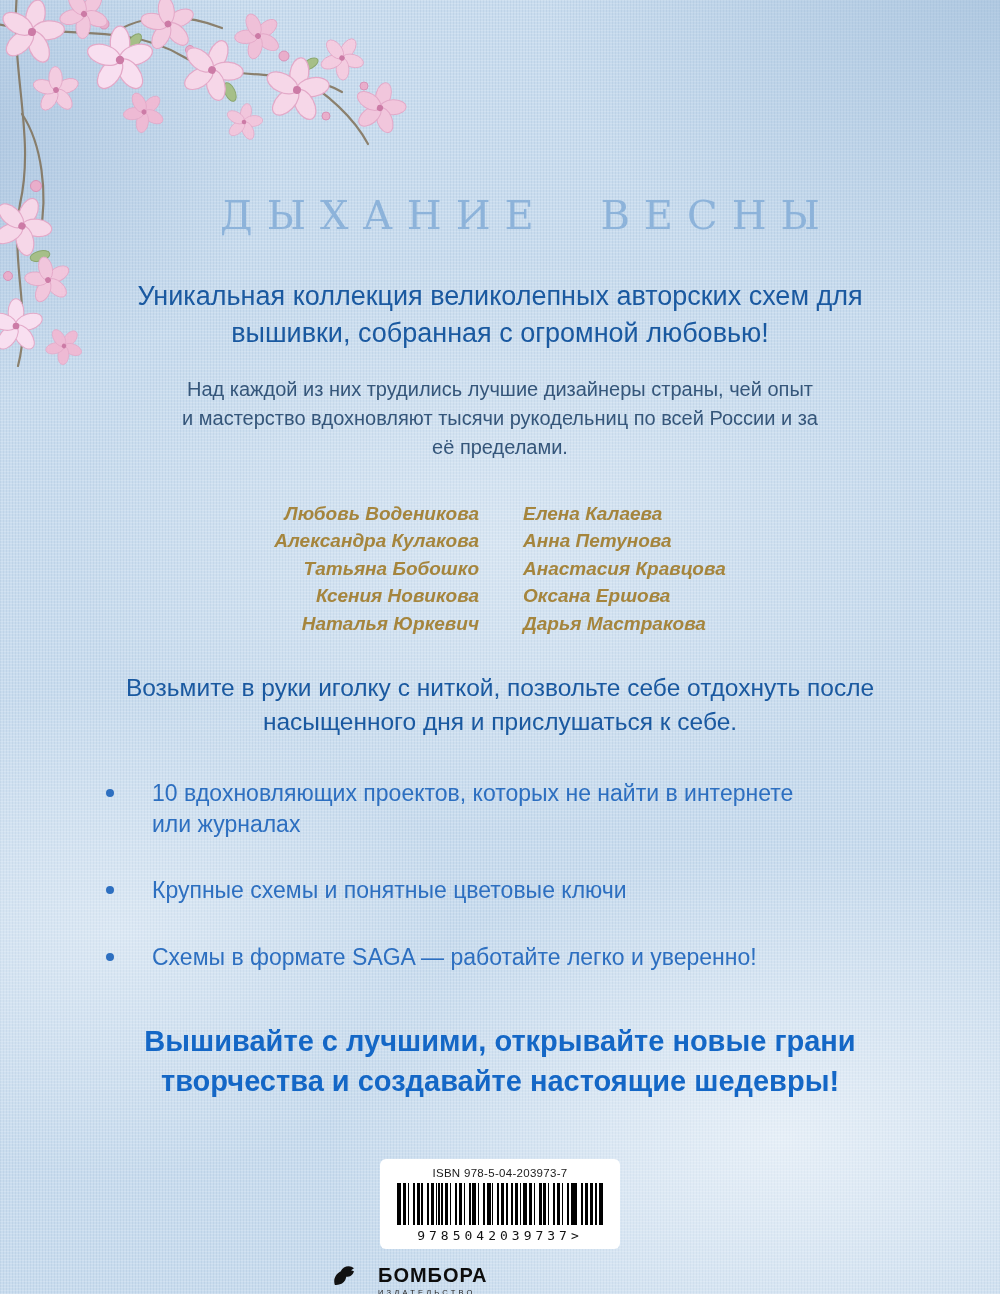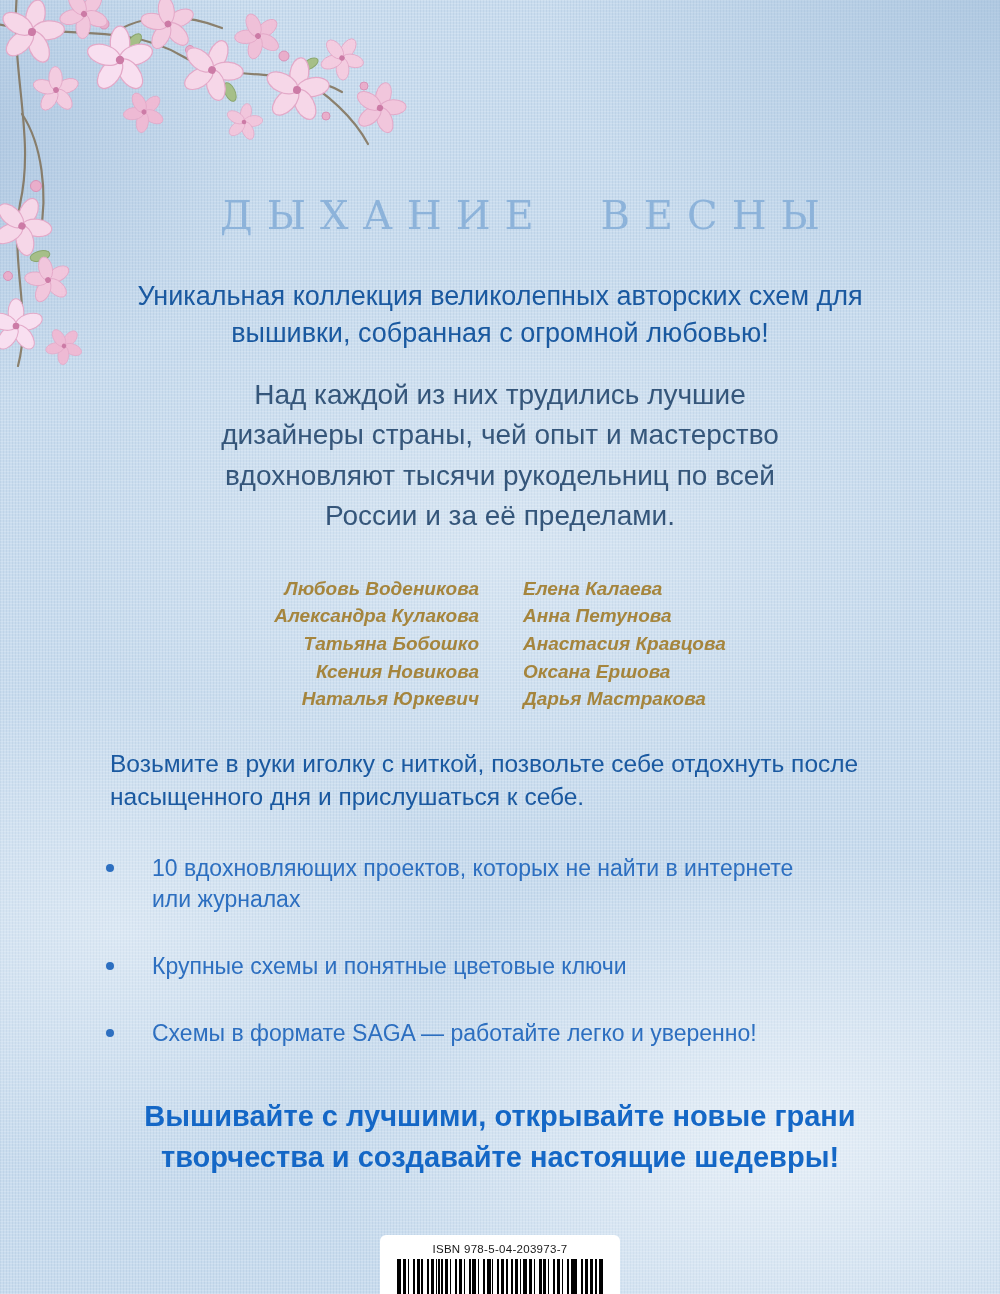--- a/index.html
+++ b/index.html
@@ -41,7 +41,7 @@
   .subintro{
     width:640px;margin:22px auto 0;
     text-align:center;
-    font-size:28px;line-height:1.45;
+    font-size:20px;line-height:1.45;
     font-weight:500;color:#35567a;
   }
   .authors{

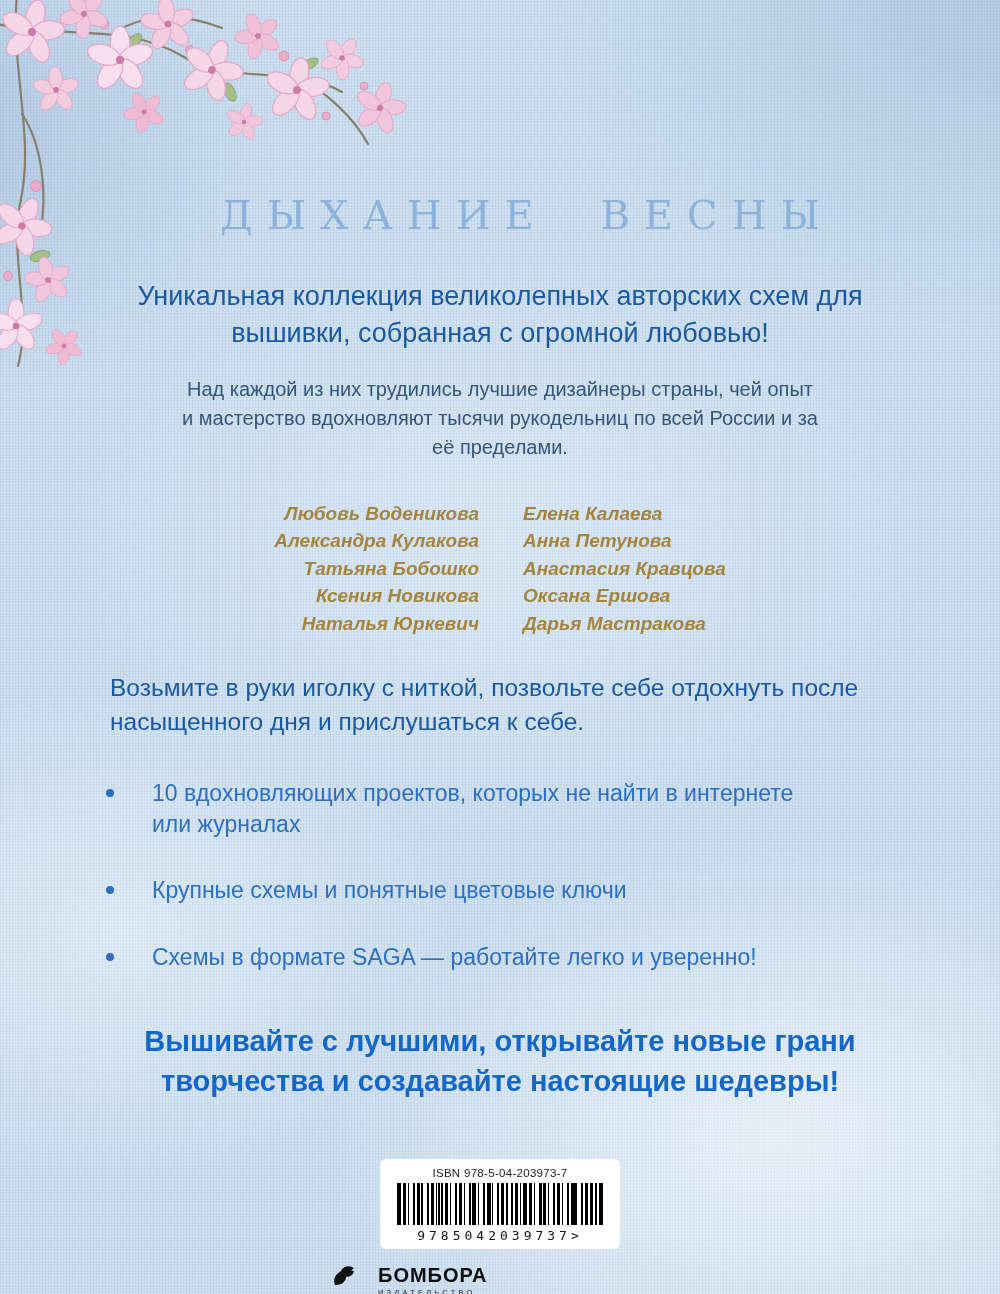--- a/index.html
+++ b/index.html
@@ -55,7 +55,7 @@
   .authors .col-right{text-align:left;}
   .invitation{
     width:780px;margin:34px auto 0;
-    text-align:left;
+    text-align:center;
     font-size:24.5px;line-height:1.36;
     font-weight:500;color:#1a59a0;
   }

